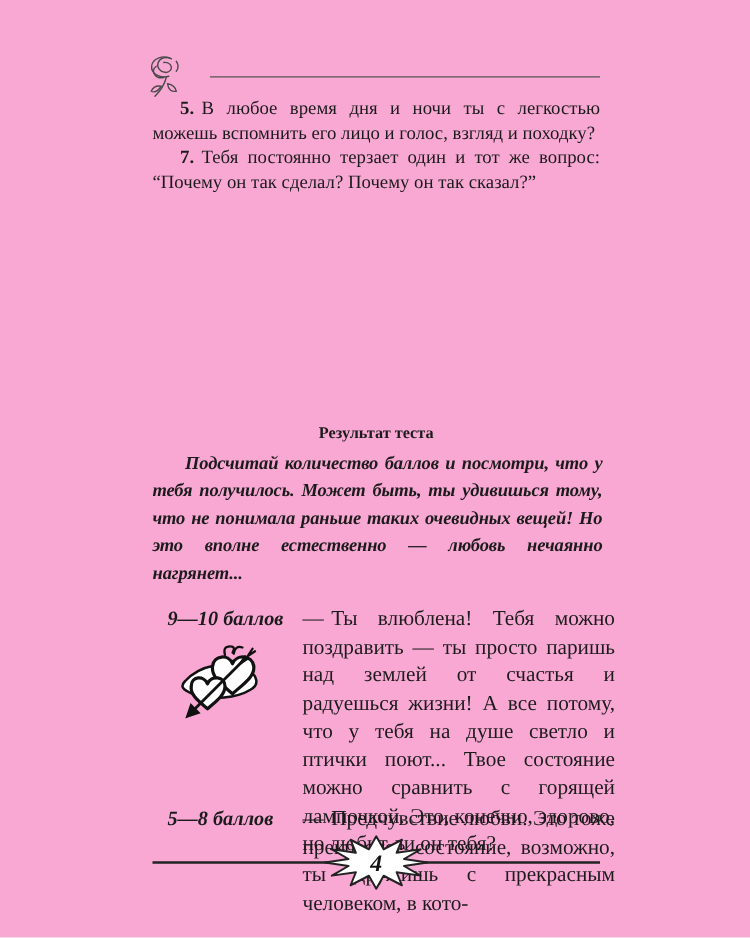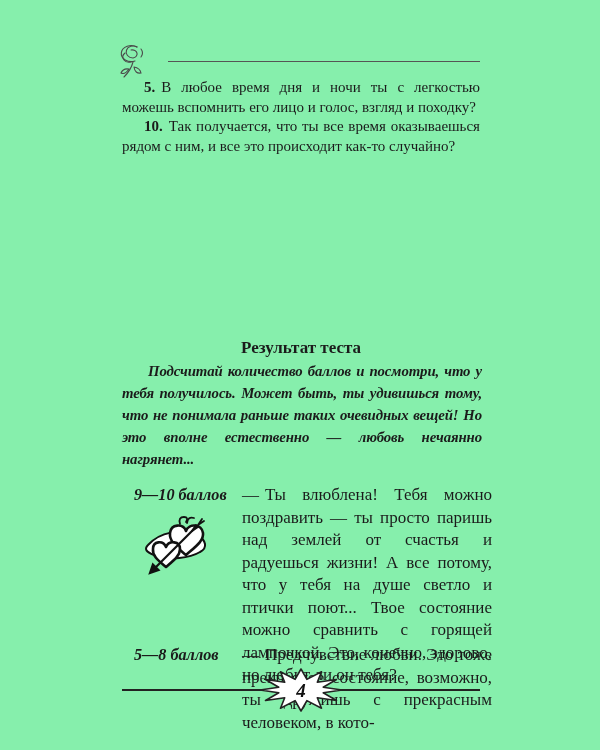--- a/index.html
+++ b/index.html
@@ -4,7 +4,7 @@
 <style>
   html,body{margin:0;padding:0;background:#ffffff;}
   .page{
-    position:relative;width:600px;height:750px;background:#86efac;
+    position:relative;width:600px;height:750px;background:#f9a8d4;
     overflow:hidden;color:#1b1b1b;
     font-family:"Liberation Serif","DejaVu Serif",serif;
   }

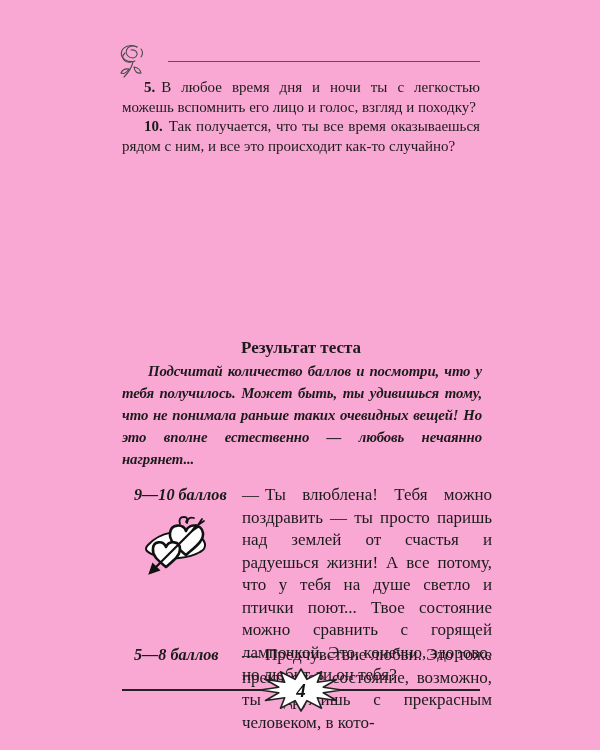--- a/index.html
+++ b/index.html
@@ -57,6 +57,7 @@
 
   <div class="questions">
     <p class="q"><span class="qnum">5.</span><span>В любое время дня и ночи ты с легкостью можешь вспомнить его лицо и голос, взгляд и походку?</span></p>
+    <p class="q"><span class="qnum">7.</span><span>Тебя постоянно терзает один и тот же вопрос: “Почему он так сделал? Почему он так сказал?”</span></p>
     <p class="q"><span class="qnum">10.</span><span>Так получается, что ты все время оказываешься рядом с ним, и все это происходит как-то случайно?</span></p>
   </div>
 

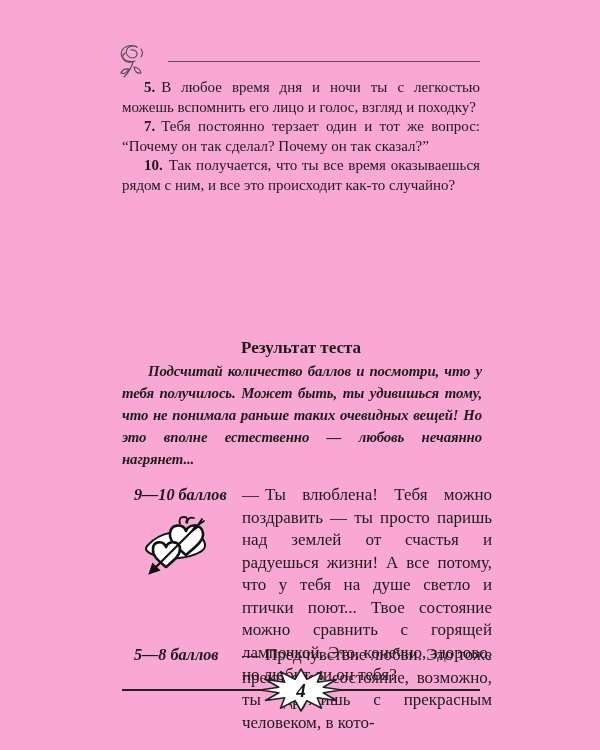--- a/index.html
+++ b/index.html
@@ -58,7 +58,6 @@
   <div class="questions">
     <p class="q"><span class="qnum">5.</span><span>В любое время дня и ночи ты с легкостью можешь вспомнить его лицо и голос, взгляд и походку?</span></p>
     <p class="q"><span class="qnum">7.</span><span>Тебя постоянно терзает один и тот же вопрос: “Почему он так сделал? Почему он так сказал?”</span></p>
-    <p class="q"><span class="qnum">10.</span><span>Так получается, что ты все время оказываешься рядом с ним, и все это происходит как-то случайно?</span></p>
   </div>
 
   <h3 class="results-heading">Результат теста</h3>

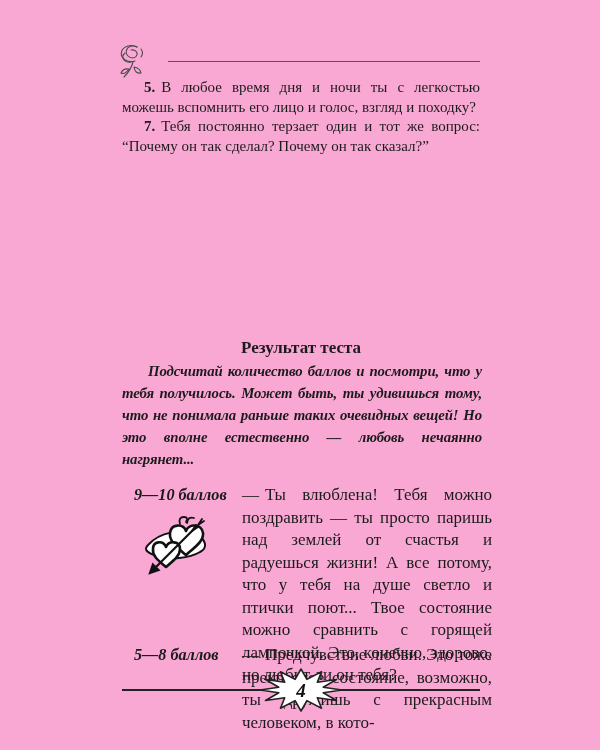--- a/index.html
+++ b/index.html
@@ -18,7 +18,7 @@
   .qnum{font-weight:700;padding-right:6px;}
   
   .results-heading{position:absolute;left:122px;top:338px;width:358px;margin:0;
-    text-align:center;font-size:17px;font-weight:700;font-family:Liberation Serif, serif;}
+    text-align:center;font-size:13px;font-weight:700;font-family:Liberation Serif, serif;}
   .intro{position:absolute;left:122px;top:360px;width:360px;margin:0;
     font-style:italic;font-size:14.8px;line-height:22px;letter-spacing:-0.1px;
     text-align:justify;text-indent:26px;font-weight:bold;}

